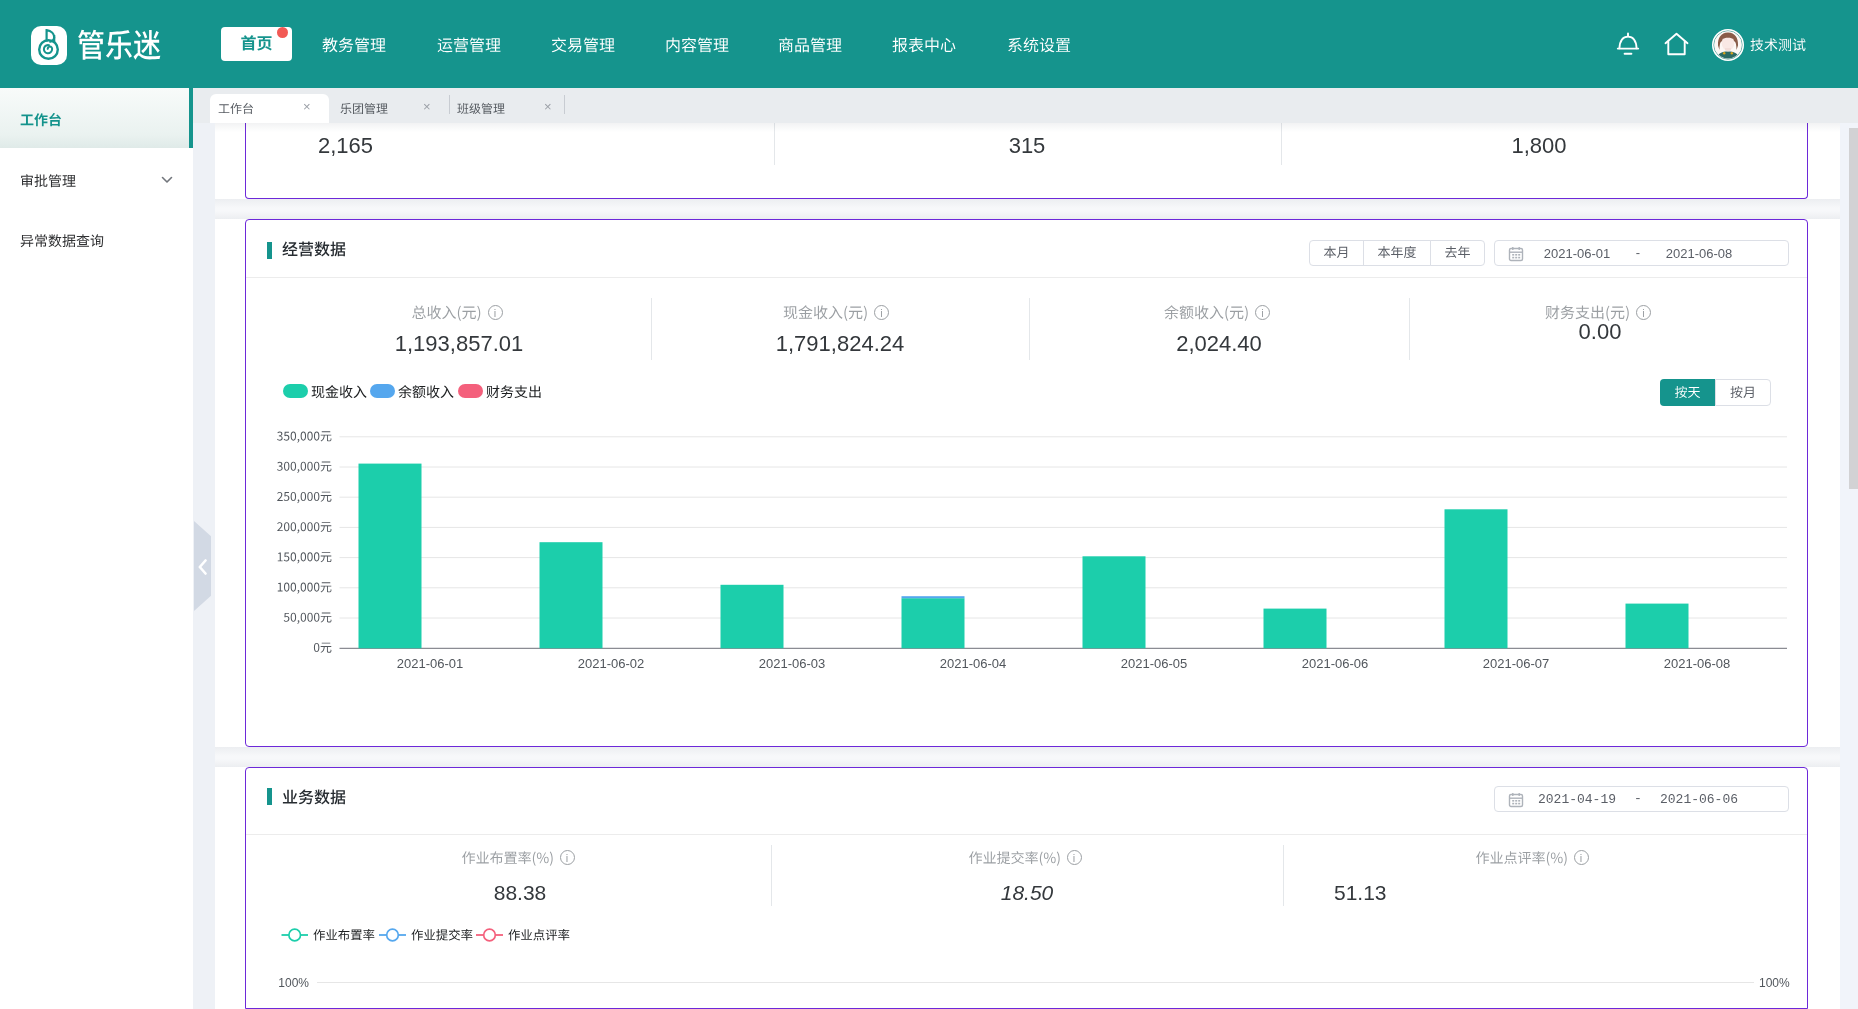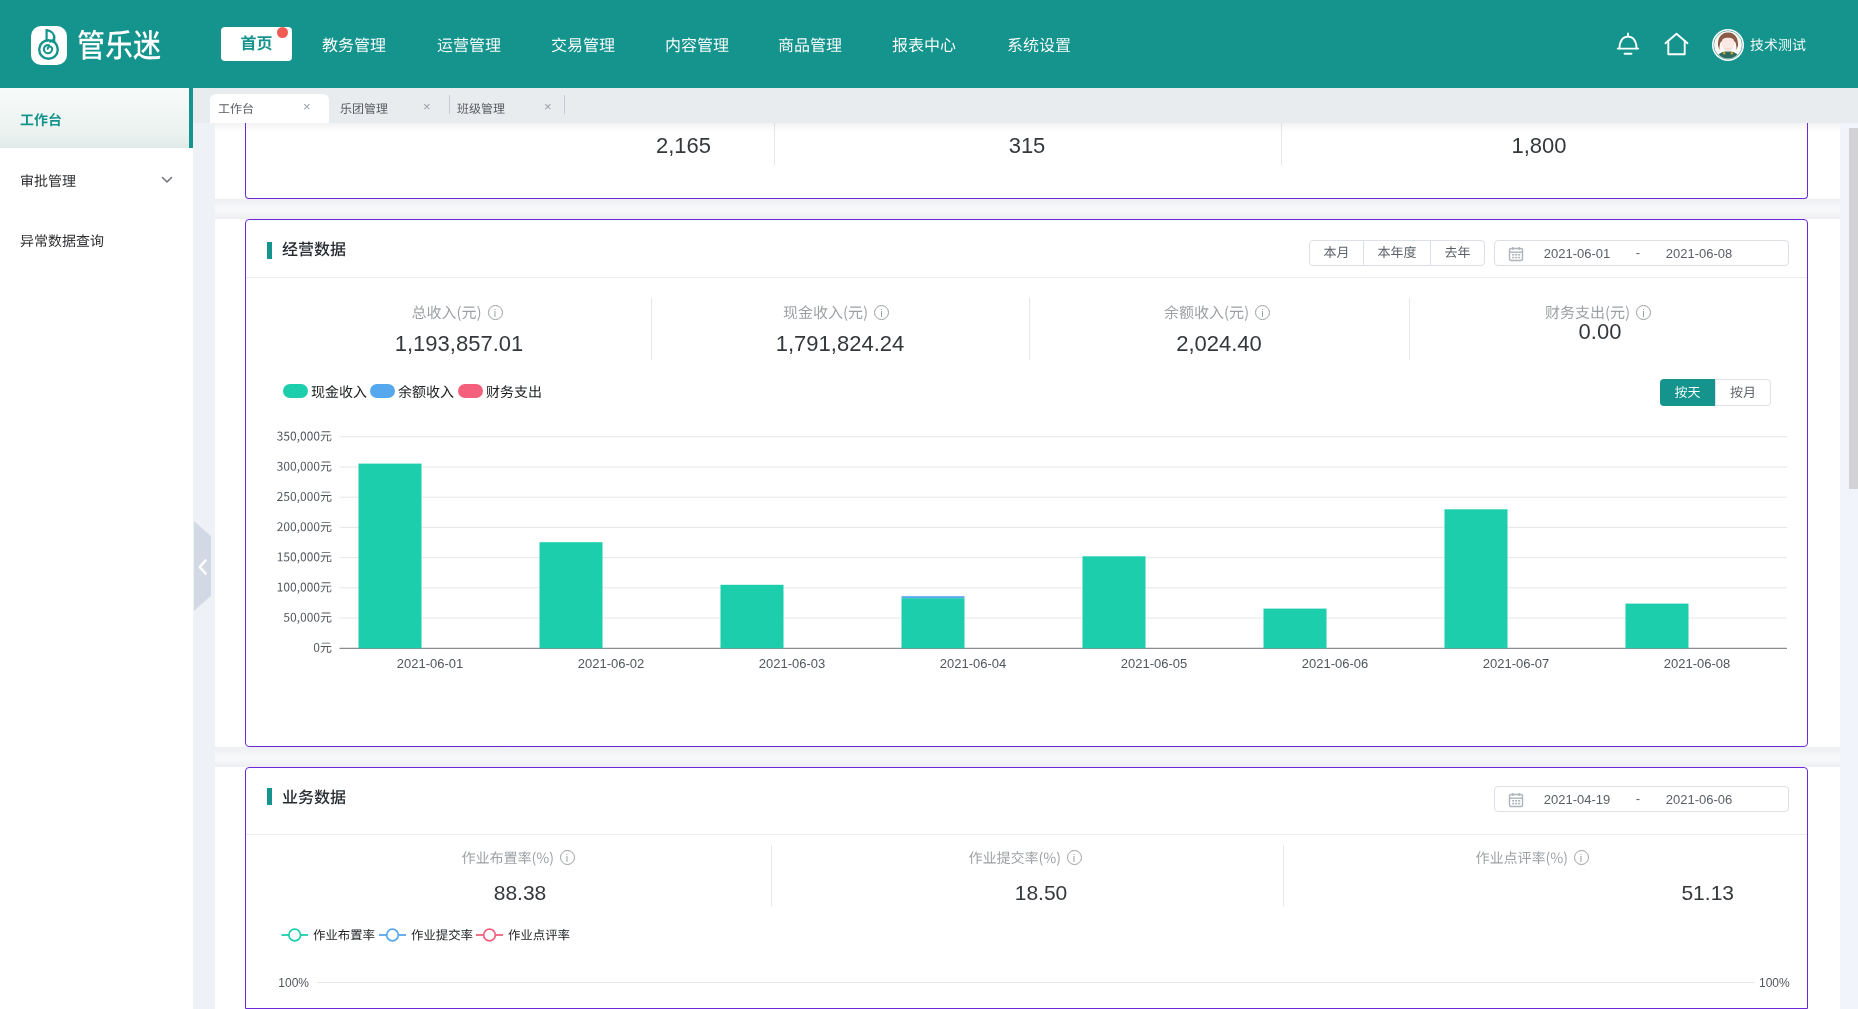--- a/index.html
+++ b/index.html
@@ -144,7 +144,7 @@
 <div class="abs card" style="left:245px;top:123px;width:1563px;height:76px;border-radius:0 0 4px 4px;border-top:none;z-index:3;">
   <div class="abs vline" style="left:528px;top:0;height:42px;"></div>
   <div class="abs vline" style="left:1035px;top:0;height:42px;"></div>
-  <div class="abs num-big" style="left:65px;top:10px;width:400px;text-align:right;">2,165</div>
+  <div class="abs num-big" style="left:72px;top:10px;width:400px;text-align:left;">2,165</div>
   <div class="abs num-big" style="left:581px;top:10px;width:400px;text-align:center;">315</div>
   <div class="abs num-big" style="left:1093px;top:10px;width:400px;text-align:center;">1,800</div>
 </div>

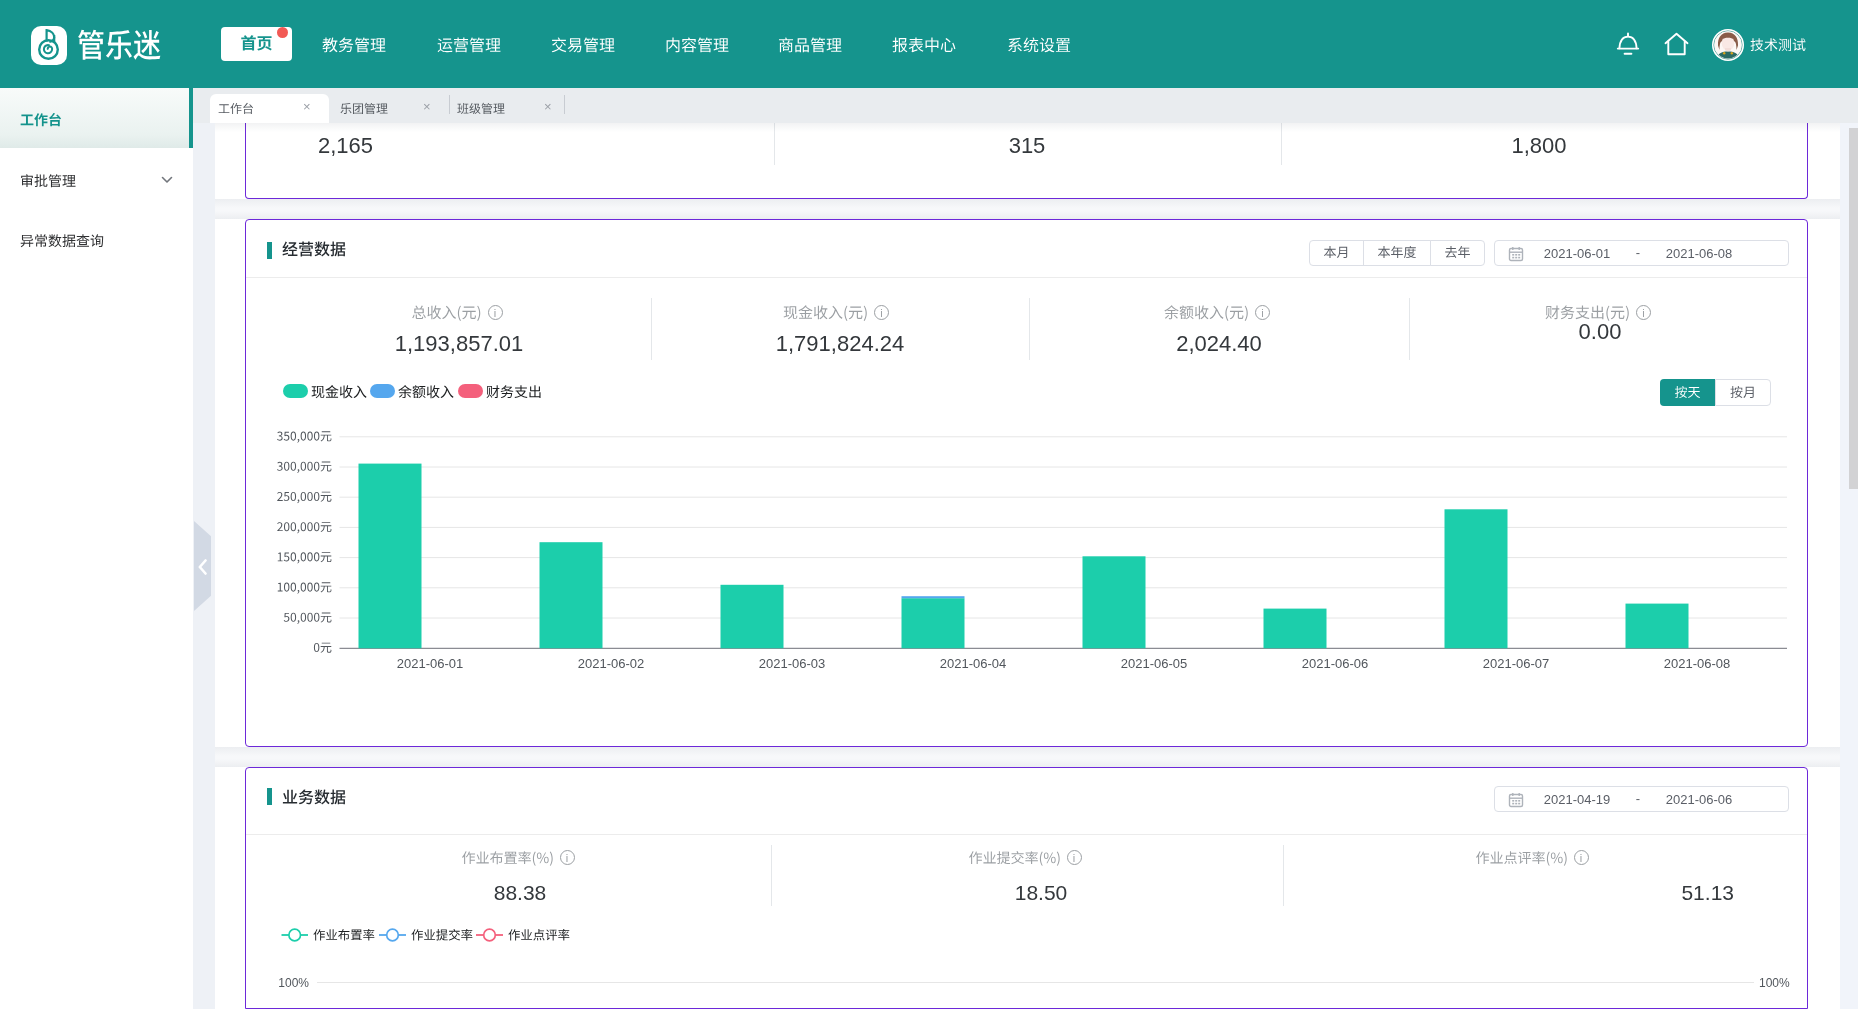--- a/index.html
+++ b/index.html
@@ -239,7 +239,7 @@
   <div class="abs title-bar" style="left:21px;top:20px;"></div>
   <div class="abs card-title" style="left:36px;top:20px;"></div>
   <div class="abs" style="left:0;top:66px;width:1561px;height:1px;background:#ececec;"></div>
-  <div class="abs date-box" style="left:1248px;top:18px;width:295px;height:26px;">
+  <div class="abs date-box" style="left:1248px;top:18px;width:295px;height:26px;font-family:Liberation Mono, monospace;">
     <svg class="abs" style="left:13px;top:5px;" width="16" height="16" viewBox="0 0 16 16">
       <rect x="1.5" y="2.5" width="13" height="12" rx="1.5" fill="none" stroke="#aeb3ba" stroke-width="1.4"></rect>
       <line x1="1.5" y1="6.2" x2="14.5" y2="6.2" stroke="#aeb3ba" stroke-width="1.4"></line>

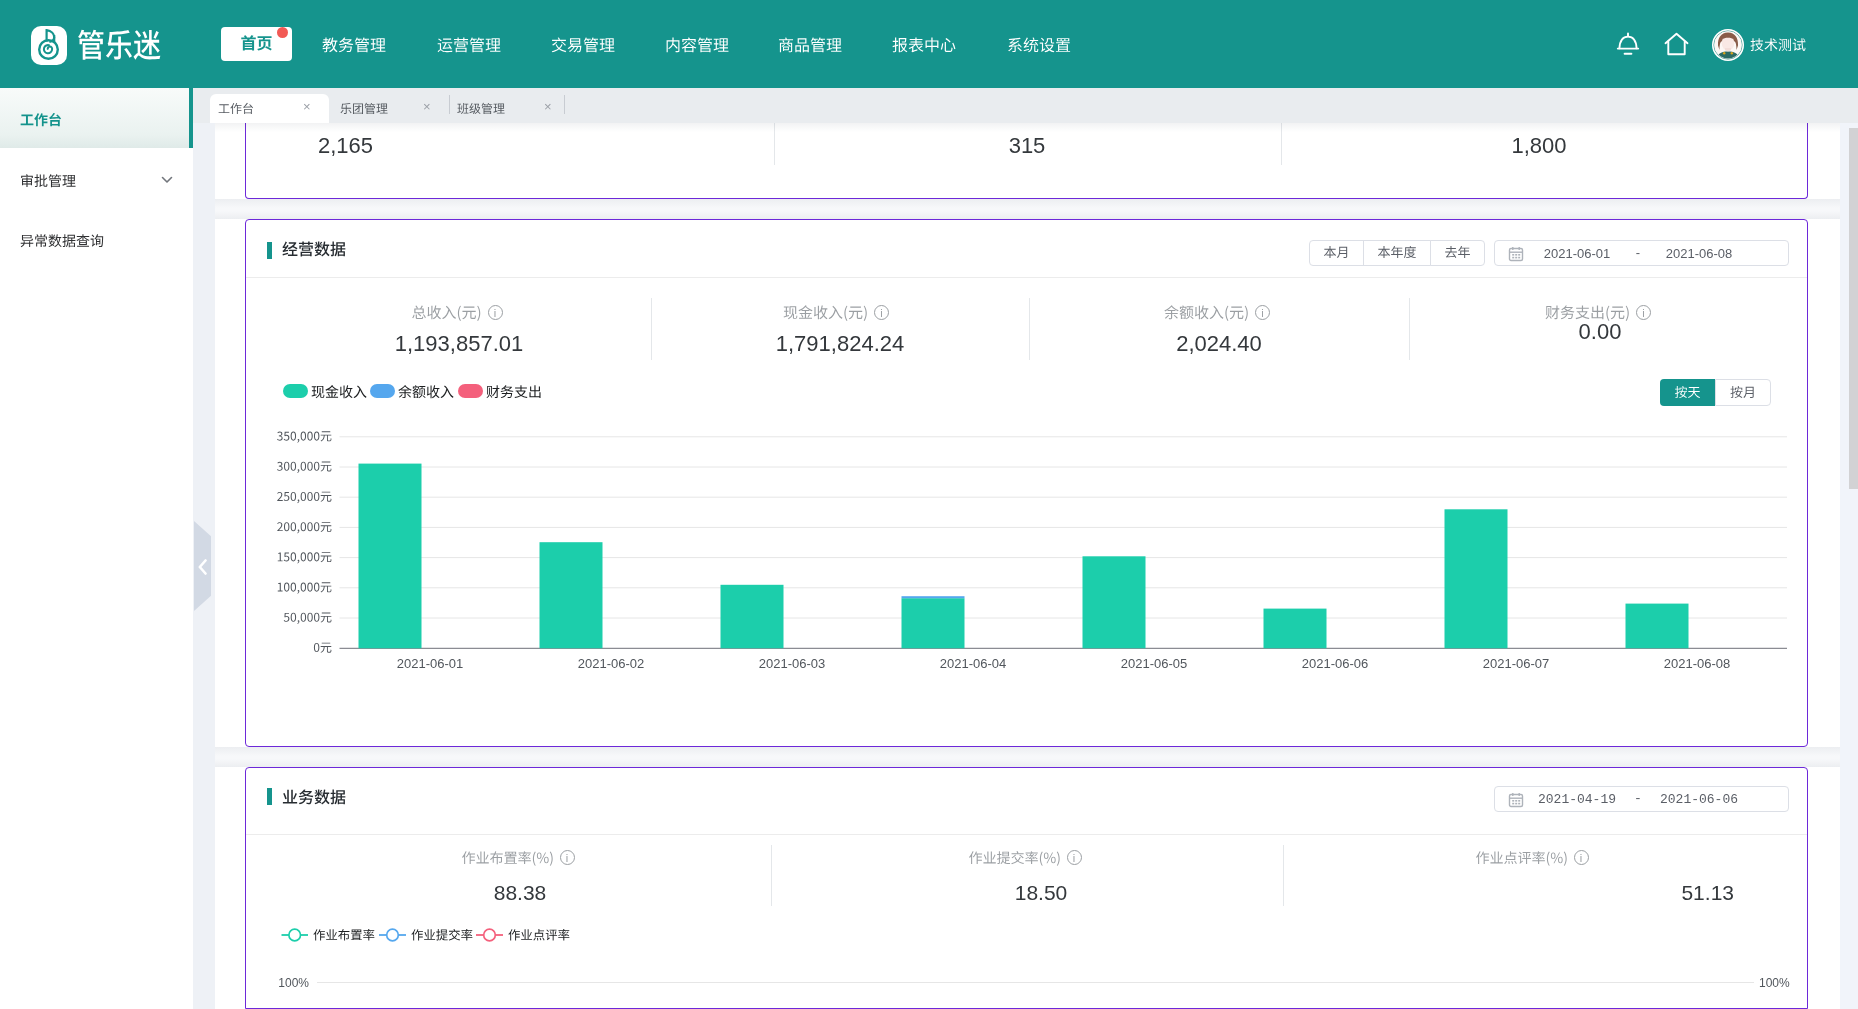--- a/index.html
+++ b/index.html
@@ -265,7 +265,7 @@
   <div class="abs stat-label2" style="left:579px;top:82px;width:400px;text-align:center;"><i style="display:inline-block;width:92px;"></i><span class="info-i">i</span></div>
   <div class="abs stat-label2" style="left:1086px;top:82px;width:400px;text-align:center;"><i style="display:inline-block;width:92px;"></i><span class="info-i">i</span></div>
   <div class="abs num-big3" style="left:74px;top:113px;width:400px;text-align:center;">88.38</div>
-  <div class="abs num-big3" style="left:595px;top:113px;width:400px;text-align:center;">18.50</div>
+  <div class="abs num-big3" style="left:581px;top:113px;width:400px;text-align:center;font-style:italic;">18.50</div>
   <div class="abs num-big3" style="left:1088px;top:113px;width:400px;text-align:right;">51.13</div>
 
   <svg class="abs" style="left:34px;top:159px;" width="560" height="16" viewBox="0 0 560 16">

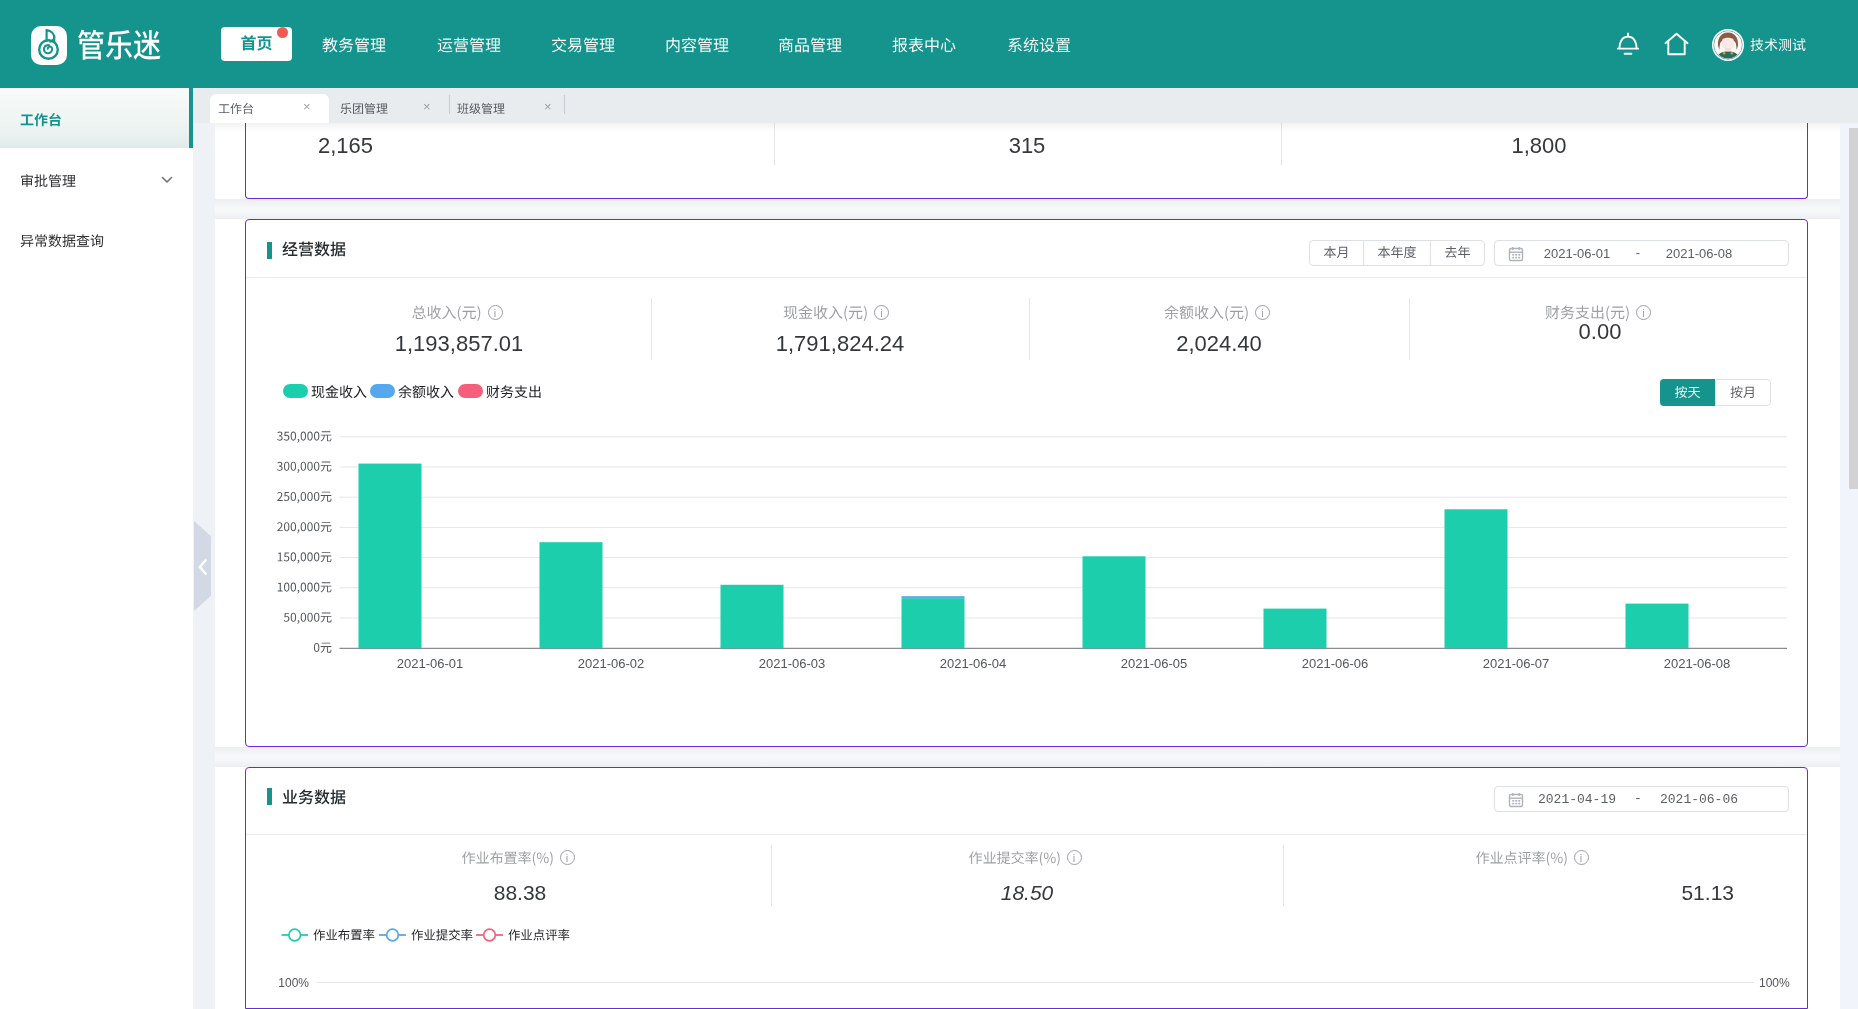--- a/index.html
+++ b/index.html
@@ -266,7 +266,7 @@
   <div class="abs stat-label2" style="left:1086px;top:82px;width:400px;text-align:center;"><i style="display:inline-block;width:92px;"></i><span class="info-i">i</span></div>
   <div class="abs num-big3" style="left:74px;top:113px;width:400px;text-align:center;">88.38</div>
   <div class="abs num-big3" style="left:581px;top:113px;width:400px;text-align:center;font-style:italic;">18.50</div>
-  <div class="abs num-big3" style="left:1088px;top:113px;width:400px;text-align:right;">51.13</div>
+  <div class="abs num-big3" style="left:1088px;top:113px;width:400px;text-align:left;">51.13</div>
 
   <svg class="abs" style="left:34px;top:159px;" width="560" height="16" viewBox="0 0 560 16">
     <g font-family="Liberation Sans, sans-serif" font-size="12.4" fill="#1e2022">

